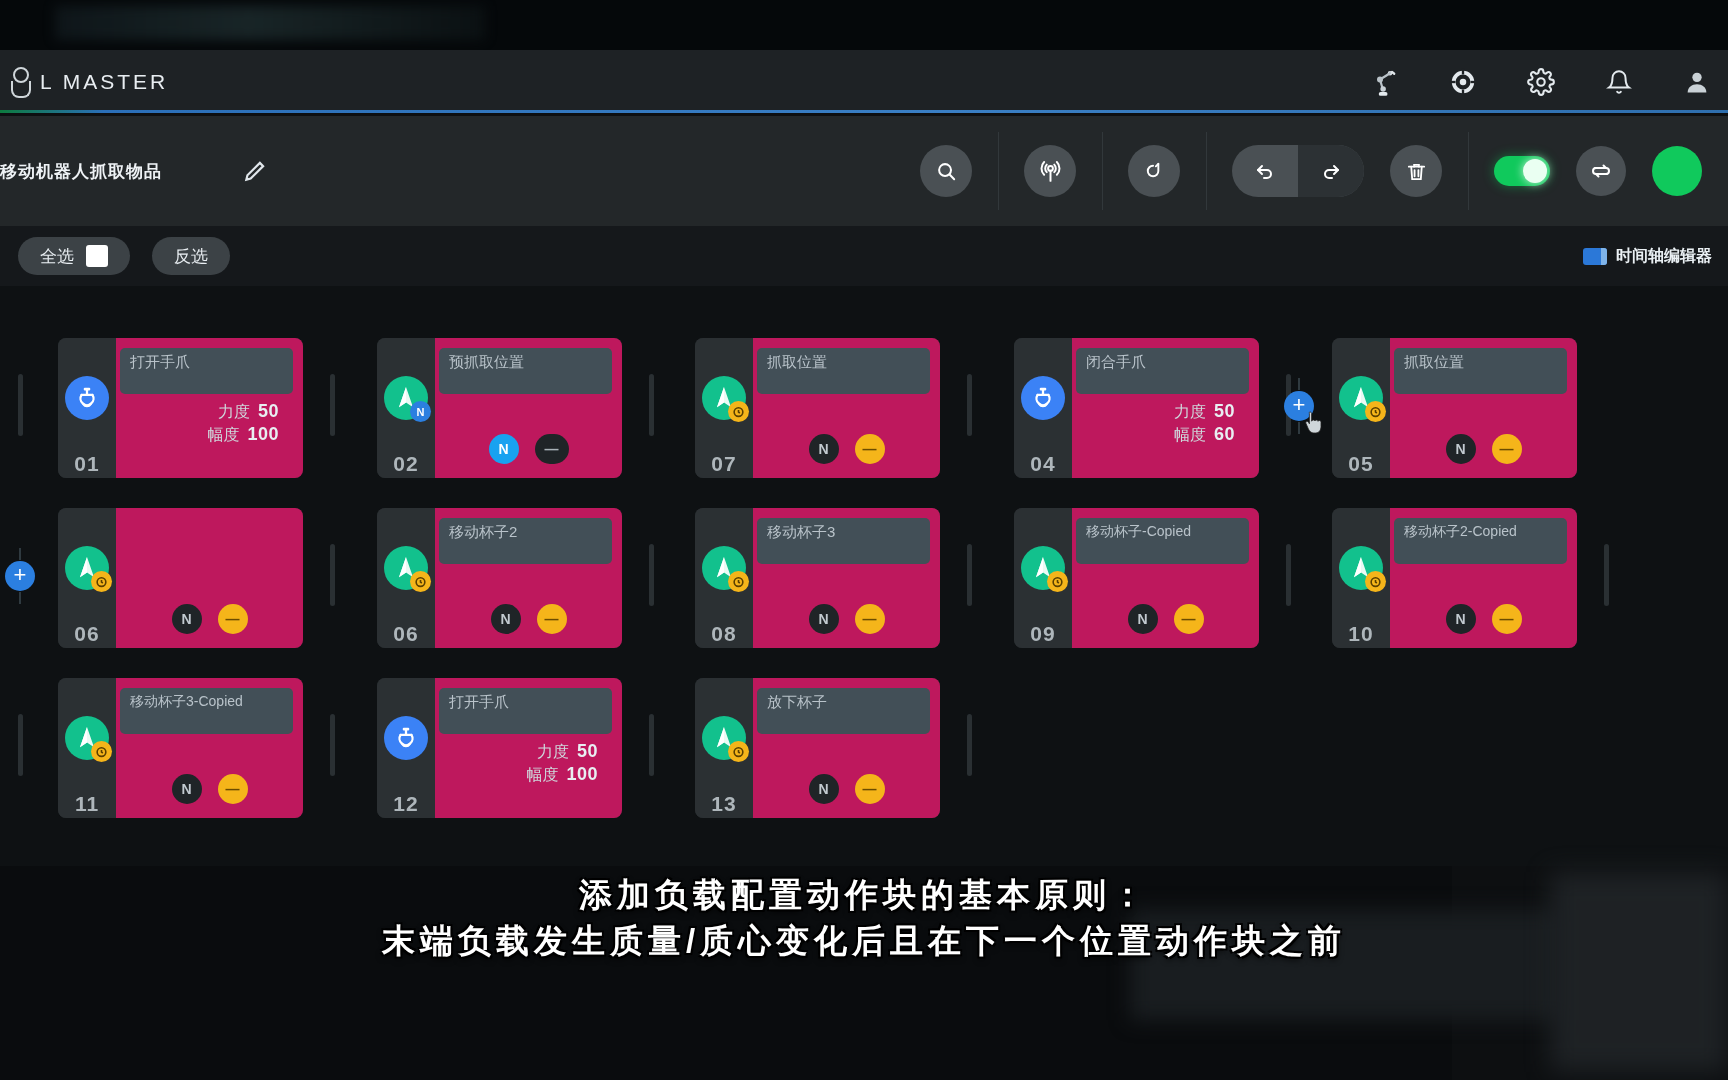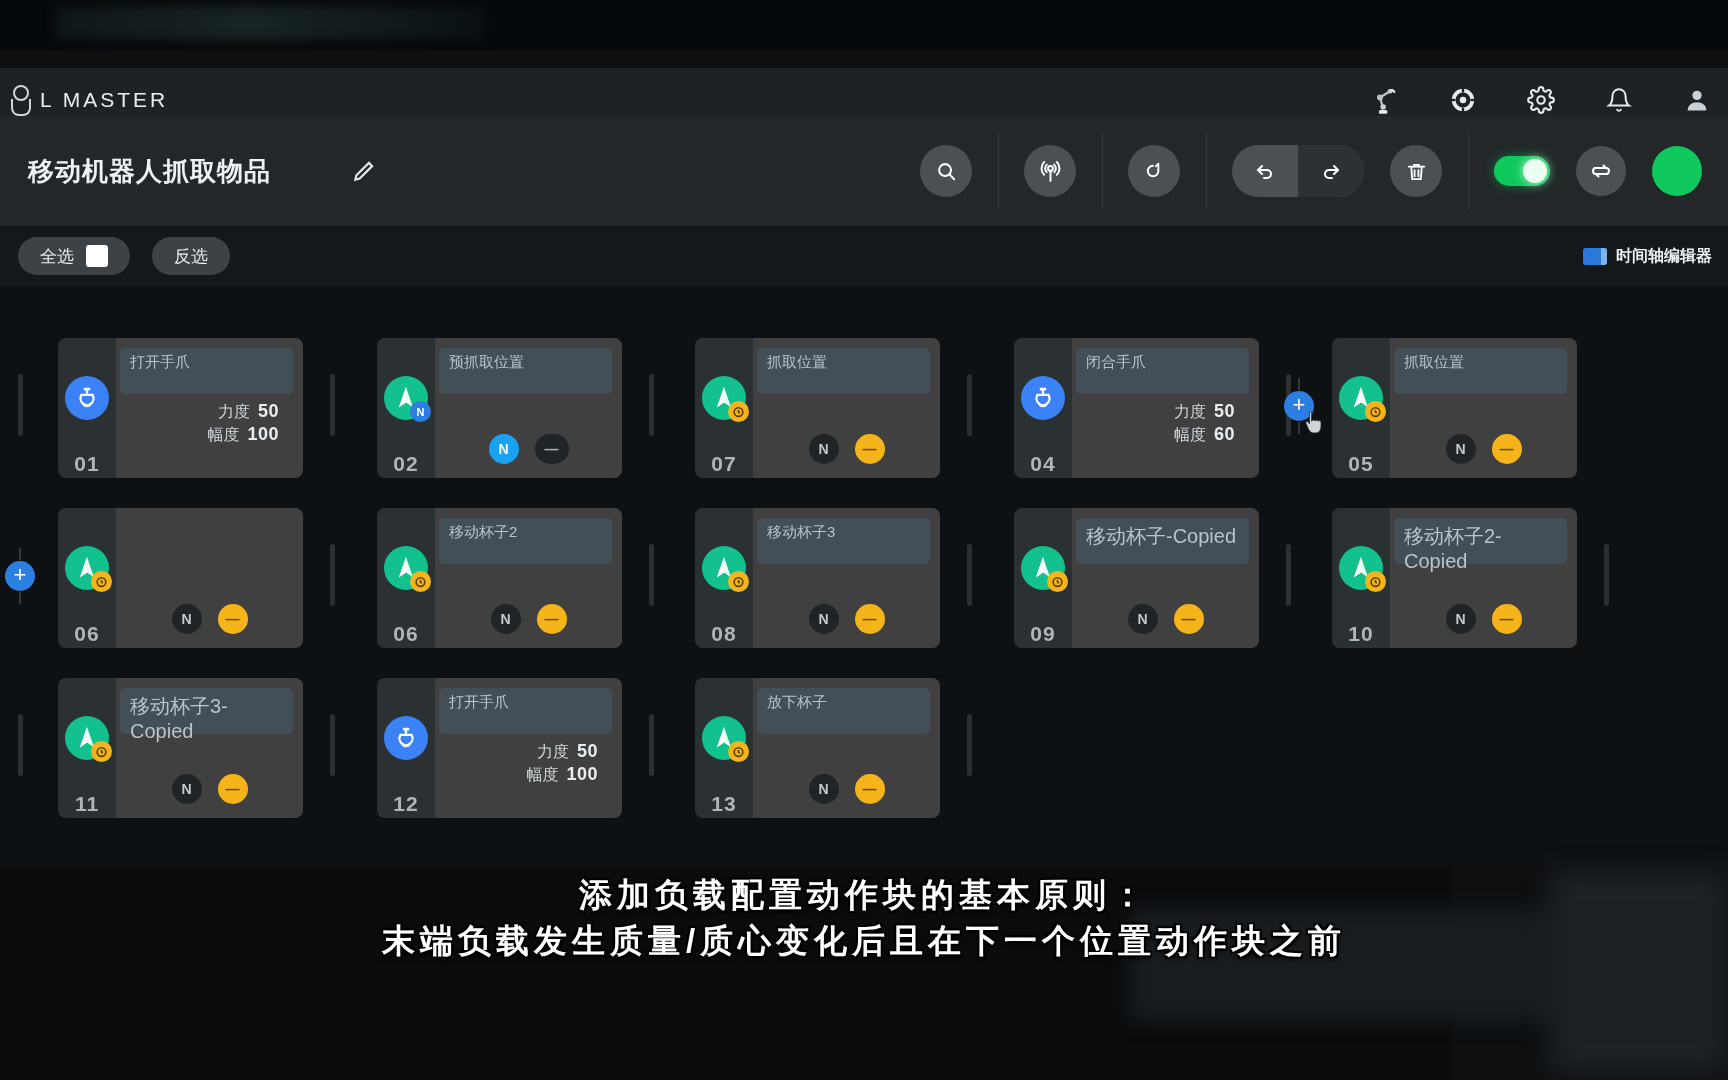--- a/index.html
+++ b/index.html
@@ -19,7 +19,7 @@
             filter: blur(6px); opacity:.85; }
 
   
-  .header { position:absolute; top:68px; left:0; width:1728px; height:63px;
+  .header { position:absolute; top:50px; left:0; width:1728px; height:63px;
             background:#1e2225; display:flex; align-items:center; }
   .header .underline { position:absolute; bottom:0; left:0; width:1728px; height:3px;
             background:linear-gradient(90deg,#0d7b3f 0%,#2b6fb8 6%,#3a7fc4 55%,#2f6fae 100%); }

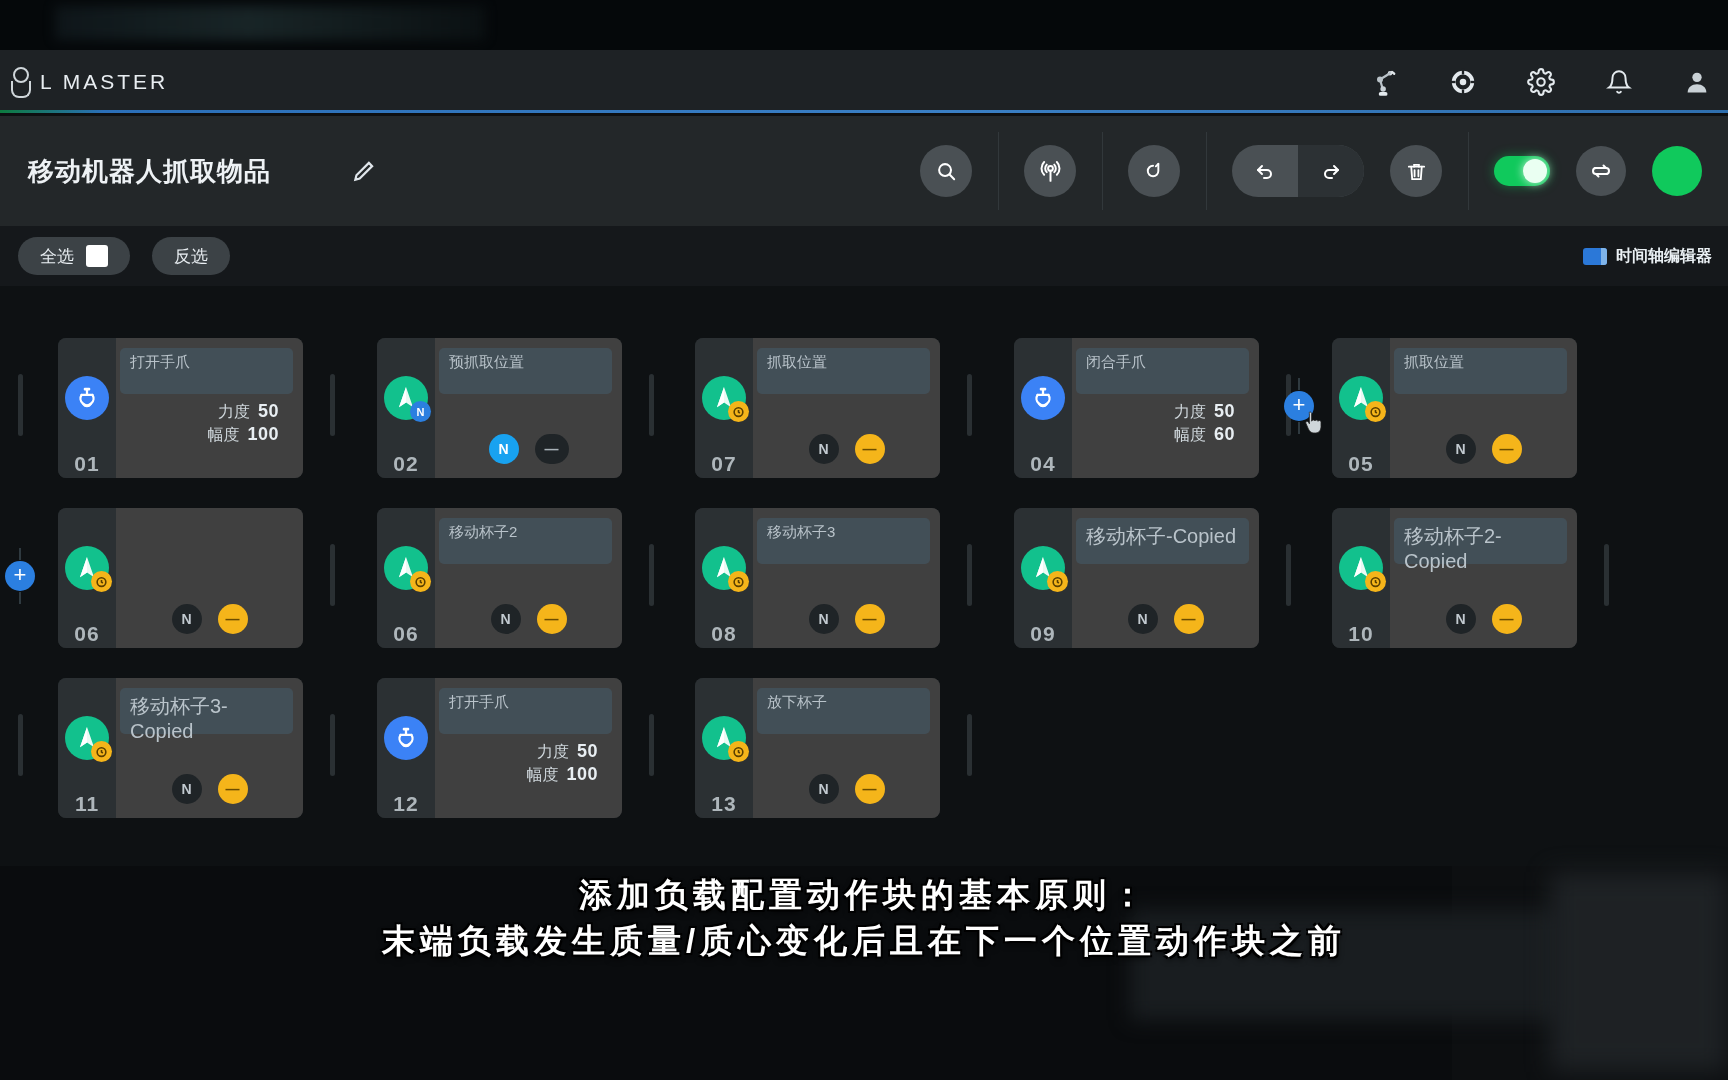--- a/index.html
+++ b/index.html
@@ -40,7 +40,7 @@
   
   .toolbar { position:absolute; top:116px; left:0; width:1728px; height:110px;
              background:#232729; display:flex; align-items:center; }
-  .proj-title { margin-left:28px; color:#eef2f5; font-size:26px; font-weight:700;
+  .proj-title { color:#eef2f5; font-size:17px; font-weight:700;
                 letter-spacing:1px; }
   .edit-pencil { margin-left:80px; width:26px; height:26px; color:#dfe5ea; cursor:pointer; }
 

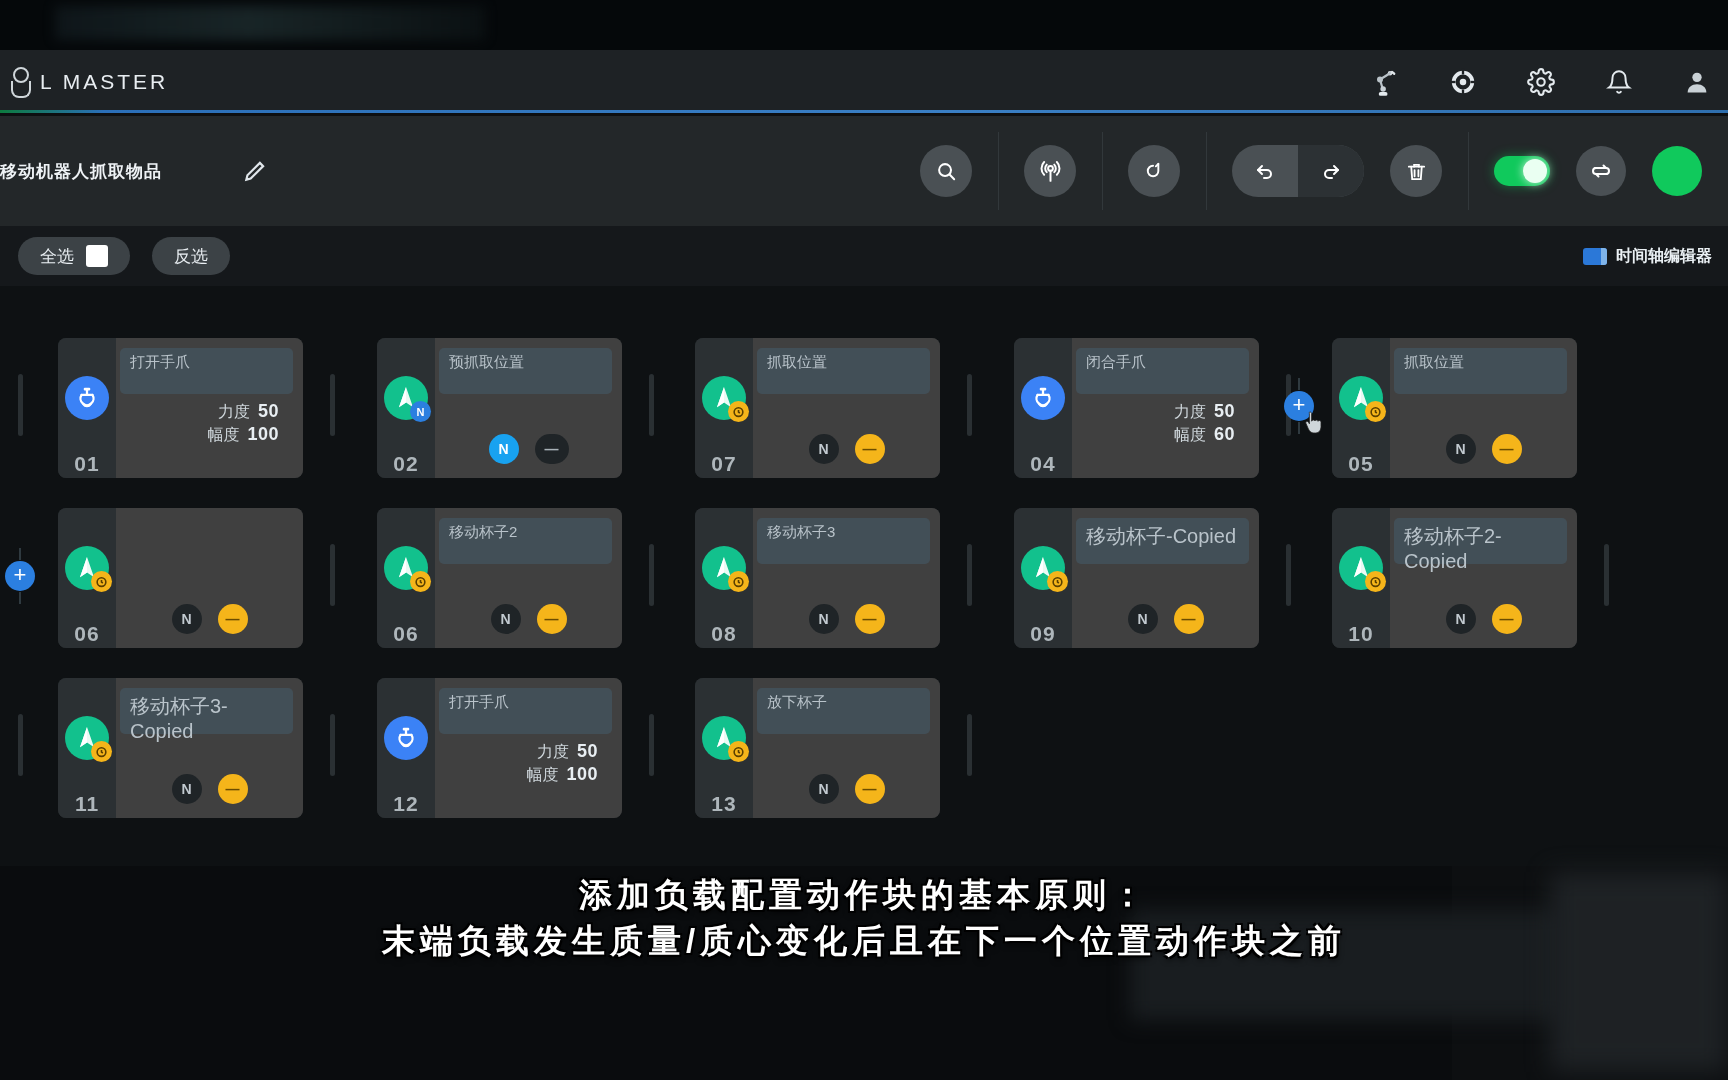--- a/index.html
+++ b/index.html
@@ -90,7 +90,7 @@
   .card { position:absolute; top:0; width:245px; height:140px; background:#24292c;
           border-radius:8px; display:flex; overflow:hidden; cursor:pointer; }
   .card .left { width:58px; position:relative; flex:0 0 58px; background:#2b3033; }
-  .card .body { flex:1; background:#404040; position:relative; padding:10px 10px 8px 4px; }
+  .card .body { flex:1; background:#be185d; position:relative; padding:10px 10px 8px 4px; }
 
   .idx { position:absolute; left:0; bottom:2px; width:58px; text-align:center;
          color:#aeb6bb; font-size:21px; font-weight:600; letter-spacing:1px; }

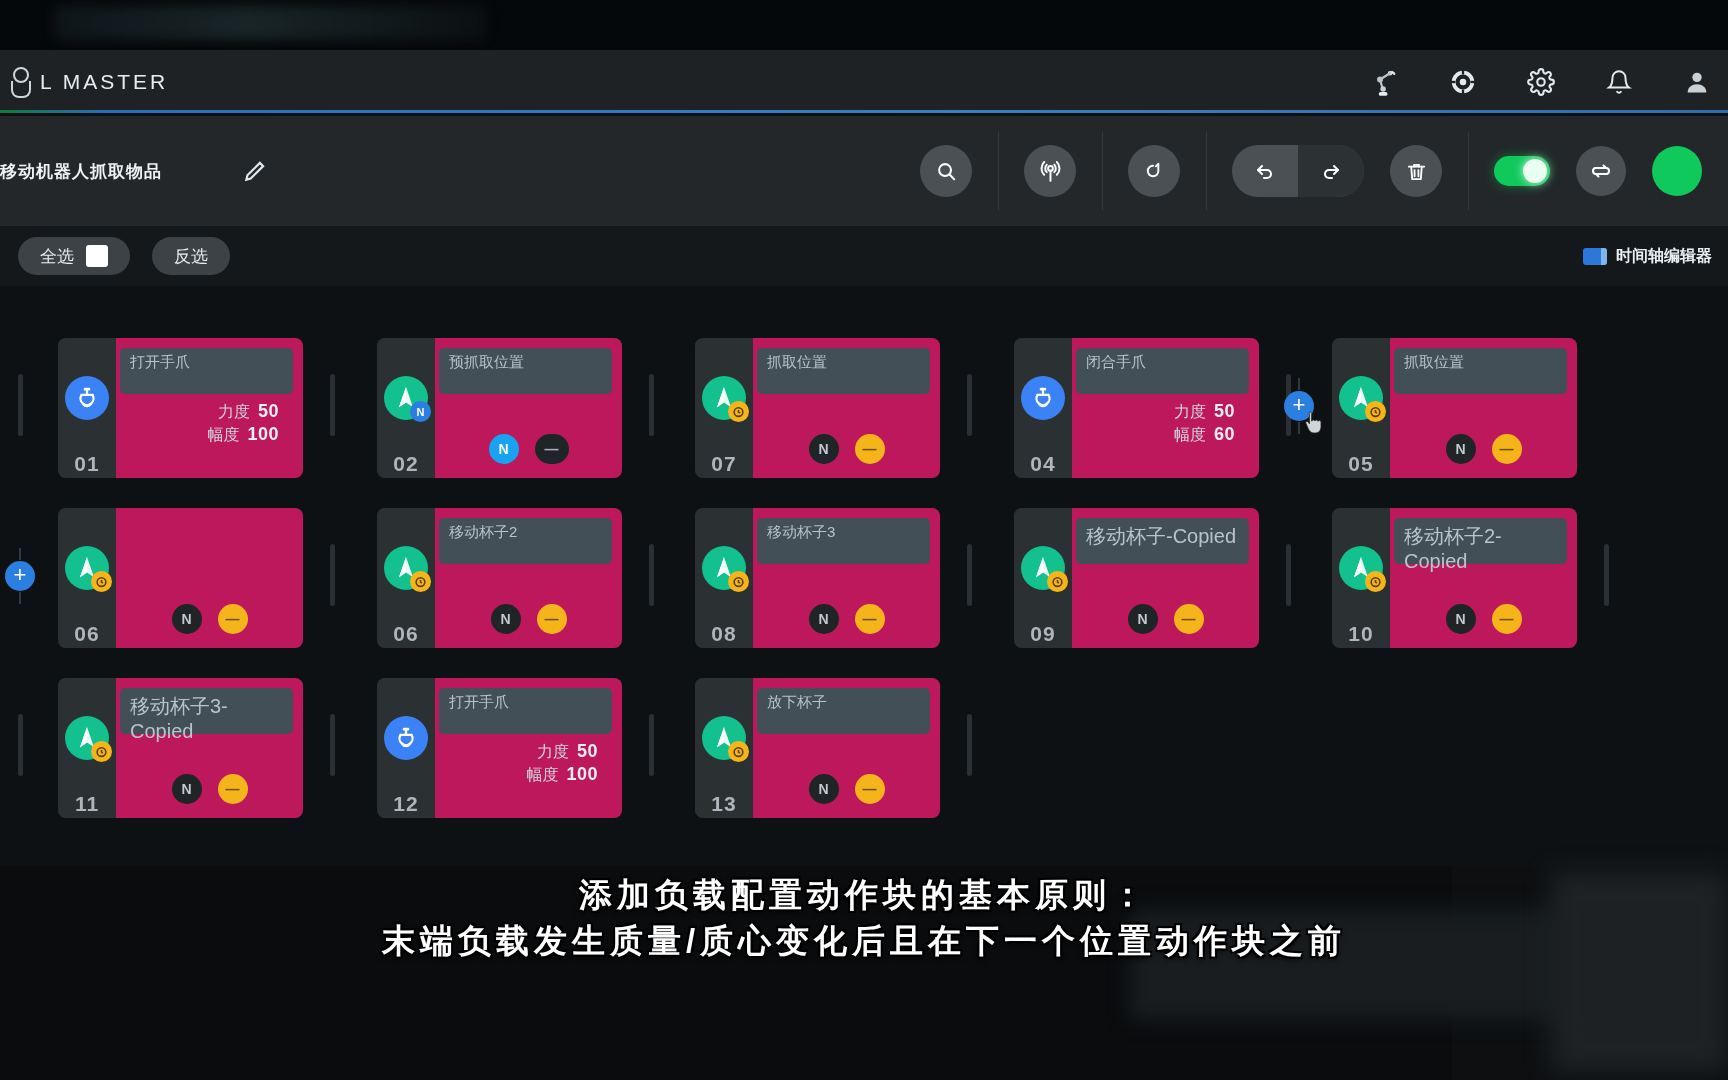--- a/index.html
+++ b/index.html
@@ -108,7 +108,7 @@
   .namefield { height:46px; border-radius:5px; background:#424f57;
                display:flex; align-items:flex-start; padding:5px 10px;
                color:#b9c3ca; font-size:15px; }
-  .namefield.small { font-size:20px; }
+  .namefield.small { font-size:14px; }
 
   .params { margin-top:6px; text-align:right; padding-right:14px; color:#e8eef2; }
   .params .line { font-size:16px; line-height:23px; }

